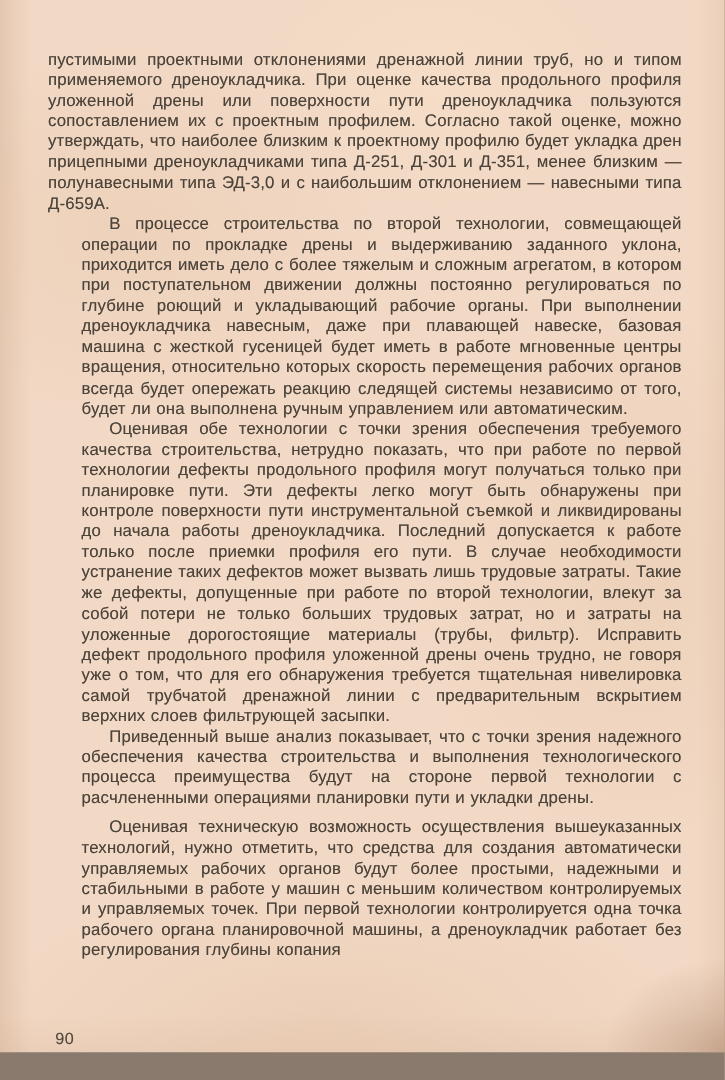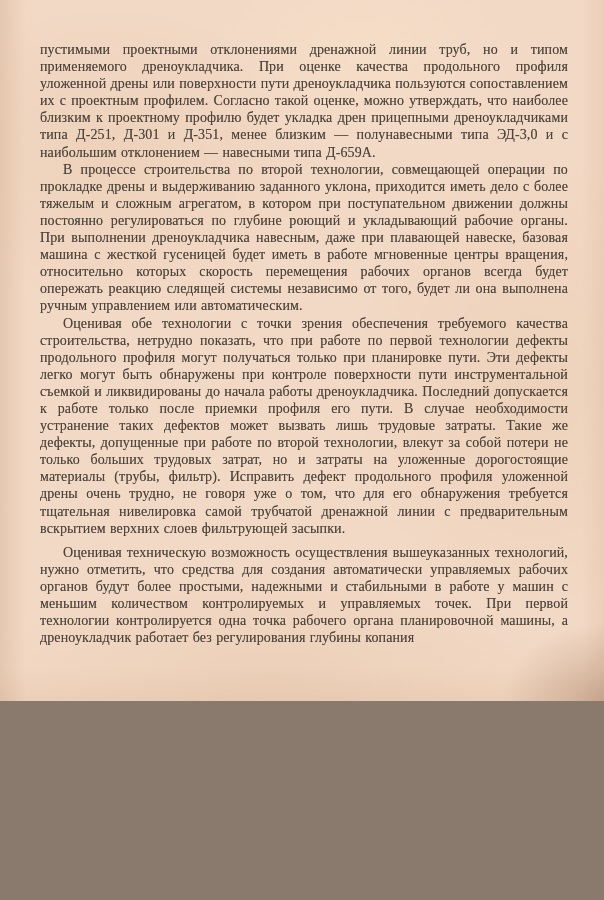--- a/index.html
+++ b/index.html
@@ -10,7 +10,7 @@
   .page {
     position: relative;
     width: 604px;
-    height: 701px;
+    height: 877px;
     overflow: hidden;
     background-color: #f2d9c5;
     background-image:
@@ -22,7 +22,7 @@
       linear-gradient(90deg, rgba(198,158,128,0.30) 0px, rgba(198,158,128,0.0) 26px),
       linear-gradient(270deg, rgba(205,167,137,0.22) 0px, rgba(205,167,137,0.0) 22px),
       linear-gradient(0deg, rgba(205,165,135,0.18) 0px, rgba(205,165,135,0.0) 34px);
-    font-family: Liberation Serif, serif;
+    font-family: Liberation Sans, sans-serif;
   }
   .textblock {
     position: absolute;

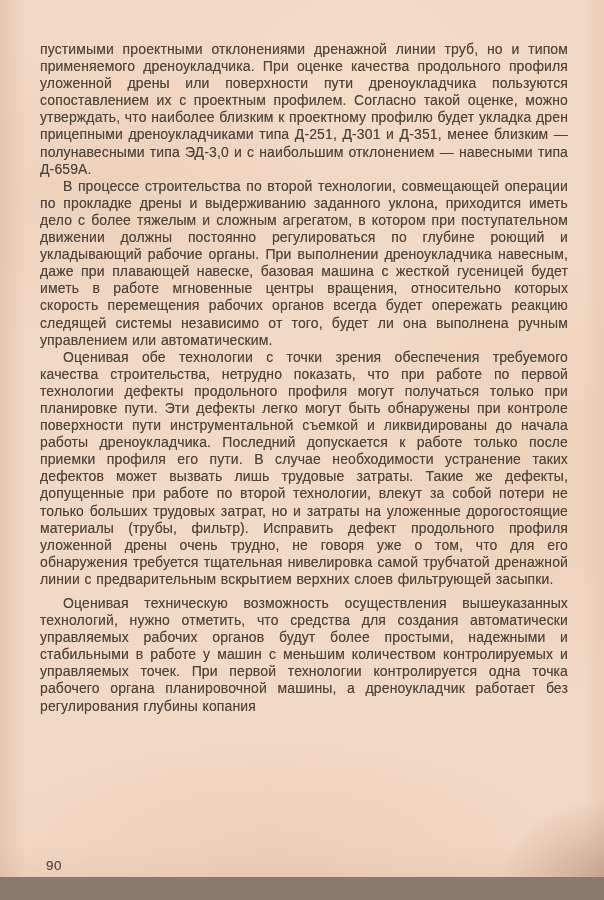--- a/index.html
+++ b/index.html
@@ -43,6 +43,7 @@
   }
   .textblock p.indent {
     text-indent: 23px;
+    margin-left: 28px;
   }
   .textblock p.spaced {
     margin-top: 7px;

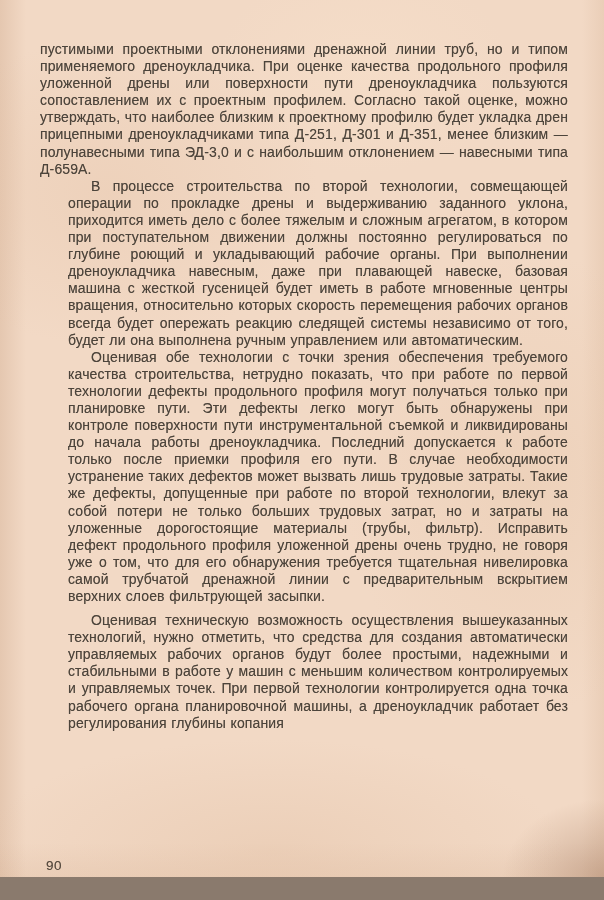--- a/index.html
+++ b/index.html
@@ -66,6 +66,7 @@
     <p>пустимыми проектными отклонениями дренажной линии труб, но и типом применяемого дреноукладчика. При оценке качества продольного профиля уложенной дрены или поверхности пути дреноукладчика пользуются сопоставлением их с проектным профилем. Согласно такой оценке, можно утверждать, что наиболее близким к проектному профилю будет укладка дрен прицепными дреноукладчиками типа Д-251, Д-301 и Д-351, менее близким — полунавесными типа ЭД-3,0 и с наибольшим отклонением — навесными типа Д-659А.</p>
     <p class="indent">В процессе строительства по второй технологии, совмещающей операции по прокладке дрены и выдерживанию заданного уклона, приходится иметь дело с более тяжелым и сложным агрегатом, в котором при поступательном движении должны постоянно регулироваться по глубине роющий и укладывающий рабочие органы. При выполнении дреноукладчика навесным, даже при плавающей навеске, базовая машина с жесткой гусеницей будет иметь в работе мгновенные центры вращения, относительно которых скорость перемещения рабочих органов всегда будет опережать реакцию следящей системы независимо от того, будет ли она выполнена ручным управлением или автоматическим.</p>
     <p class="indent">Оценивая обе технологии с точки зрения обеспечения требуемого качества строительства, нетрудно показать, что при работе по первой технологии дефекты продольного профиля могут получаться только при планировке пути. Эти дефекты легко могут быть обнаружены при контроле поверхности пути инструментальной съемкой и ликвидированы до начала работы дреноукладчика. Последний допускается к работе только после приемки профиля его пути. В случае необходимости устранение таких дефектов может вызвать лишь трудовые затраты. Такие же дефекты, допущенные при работе по второй технологии, влекут за собой потери не только больших трудовых затрат, но и затраты на уложенные дорогостоящие материалы (трубы, фильтр). Исправить дефект продольного профиля уложенной дрены очень трудно, не говоря уже о том, что для его обнаружения требуется тщательная нивелировка самой трубчатой дренажной линии с предварительным вскрытием верхних слоев фильтрующей засыпки.</p>
+    <p class="indent">Приведенный выше анализ показывает, что с точки зрения надежного обеспечения качества строительства и выполнения технологического процесса преимущества будут на стороне первой технологии с расчлененными операциями планировки пути и укладки дрены.</p>
     <p class="indent spaced">Оценивая техническую возможность осуществления вышеуказанных технологий, нужно отметить, что средства для создания автоматически управляемых рабочих органов будут более простыми, надежными и стабильными в работе у машин с меньшим количеством контролируемых и управляемых точек. При первой технологии контролируется одна точка рабочего органа планировочной машины, а дреноукладчик работает без регулирования глубины копания</p>
   </div>
   <div class="page-number">90</div>

